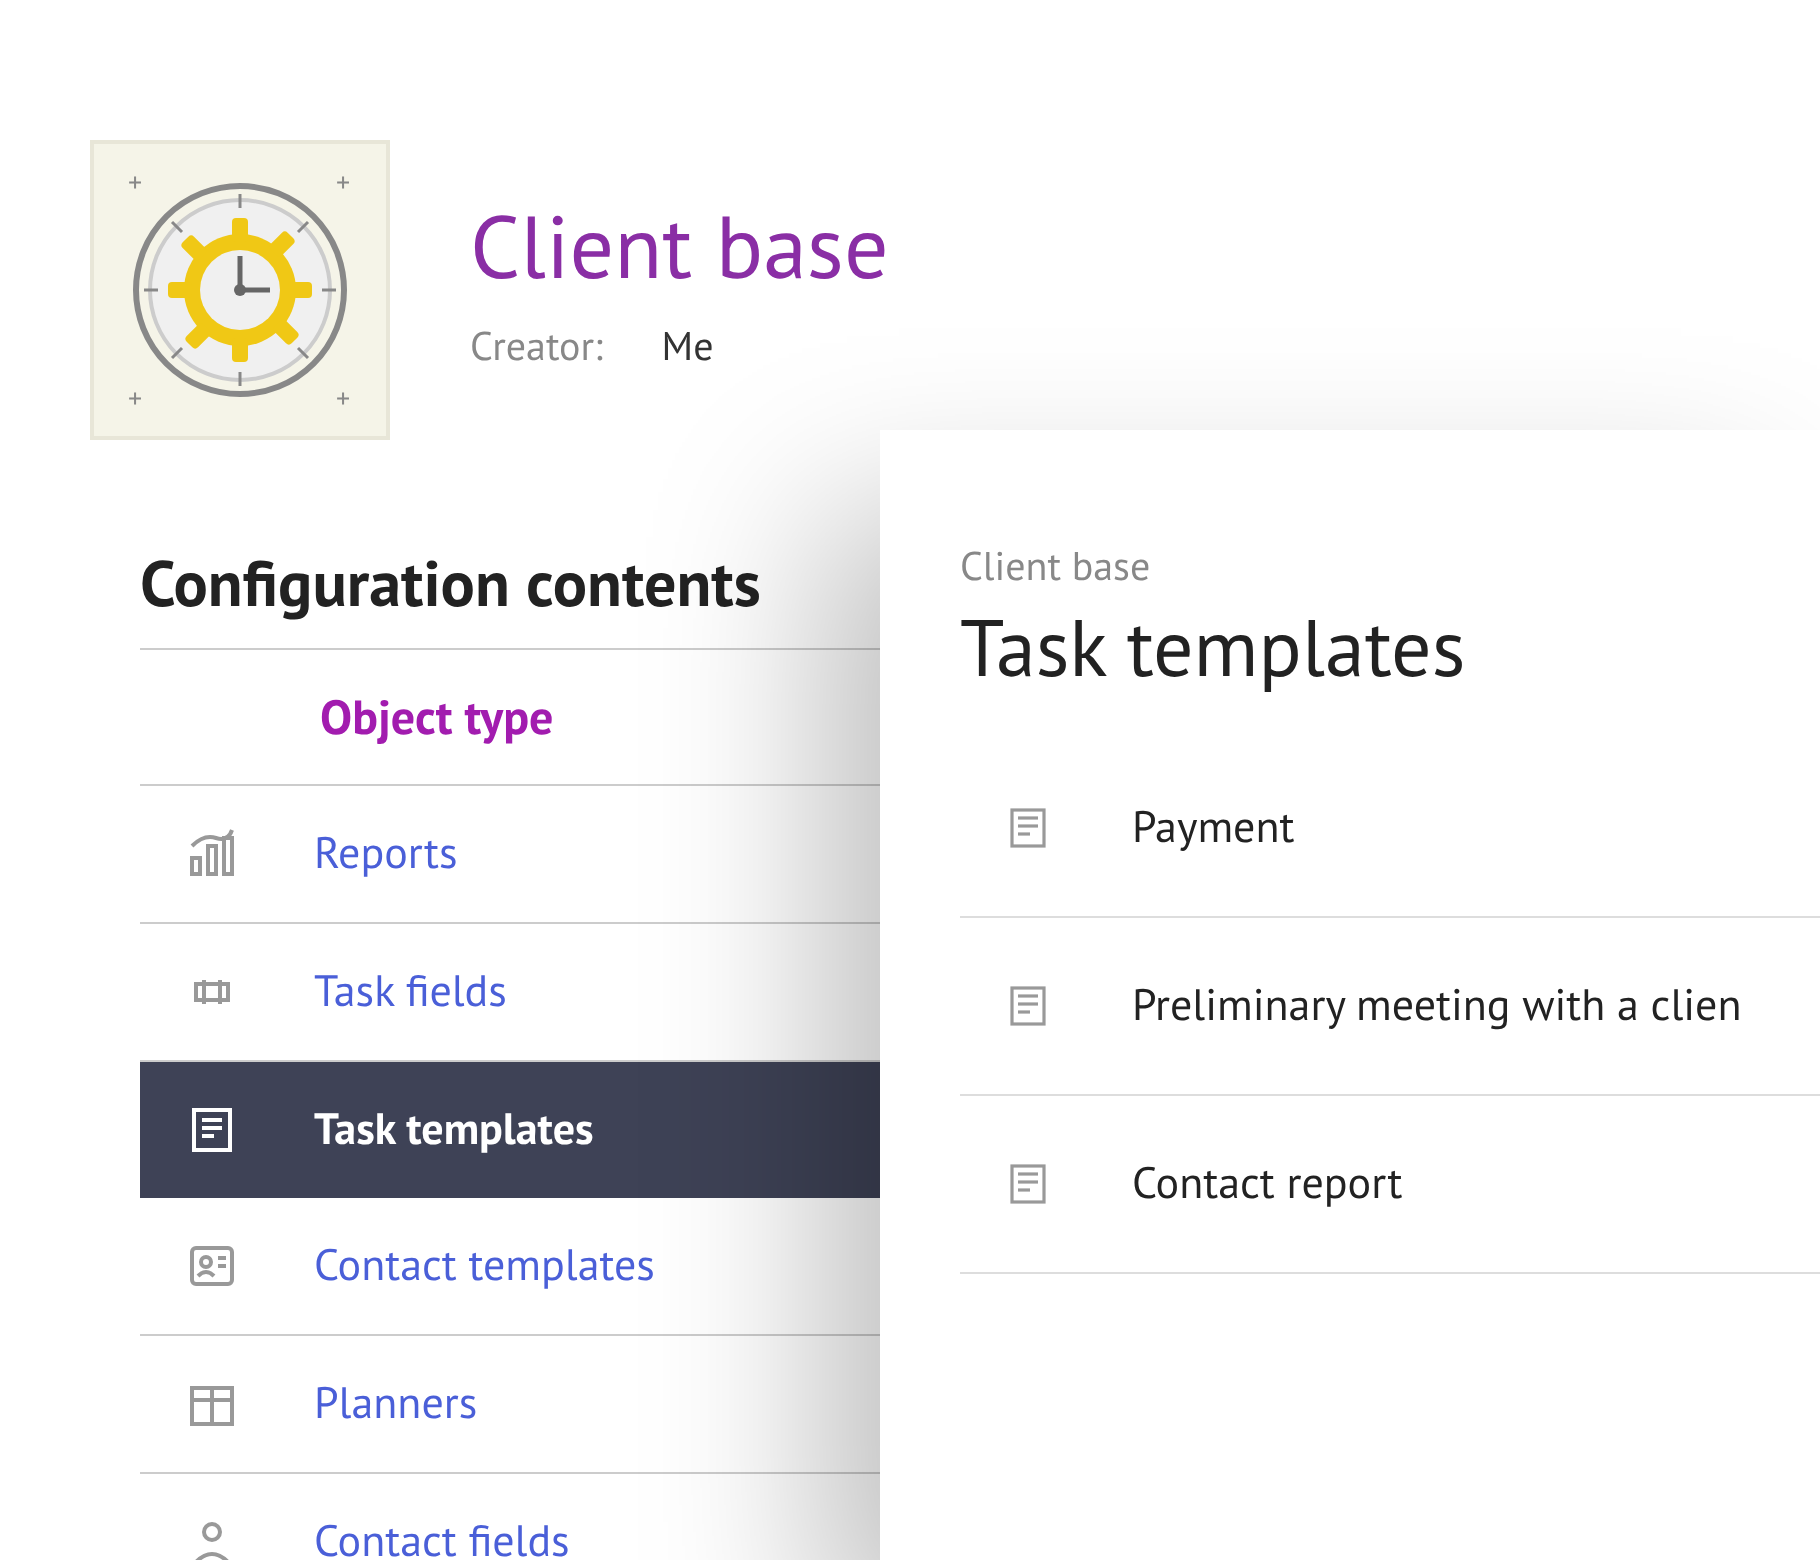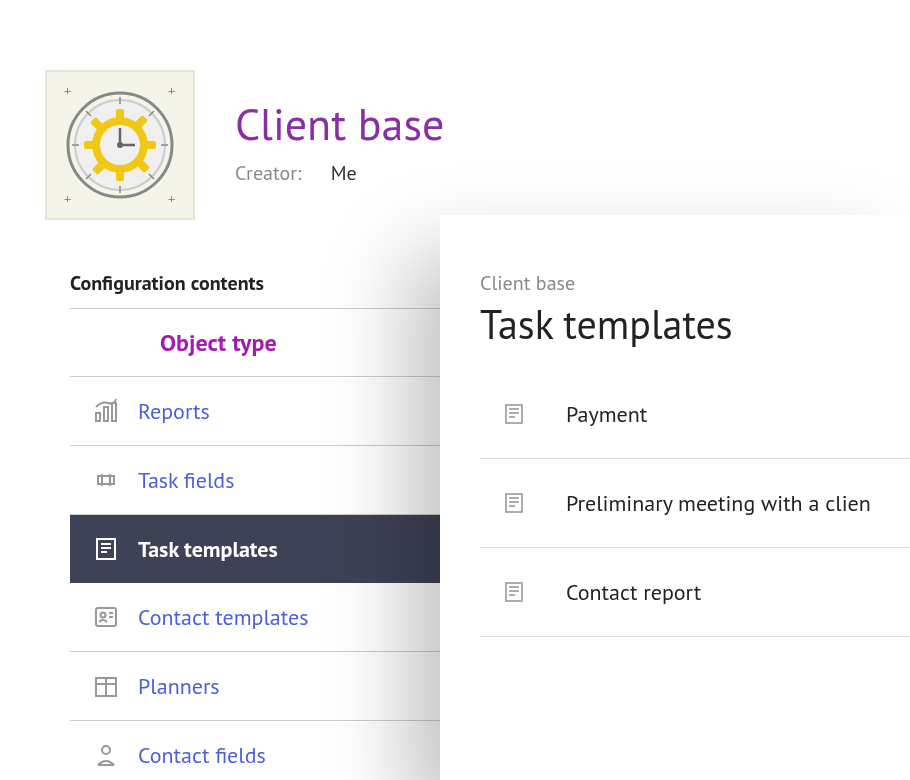--- a/index.html
+++ b/index.html
@@ -55,7 +55,7 @@
       padding: 50px 0 0 70px;
     }
     .section-title {
-      font-size: 20px;
+      font-size: 32px;
       font-weight: 700;
       color: #222;
       padding-bottom: 12px;

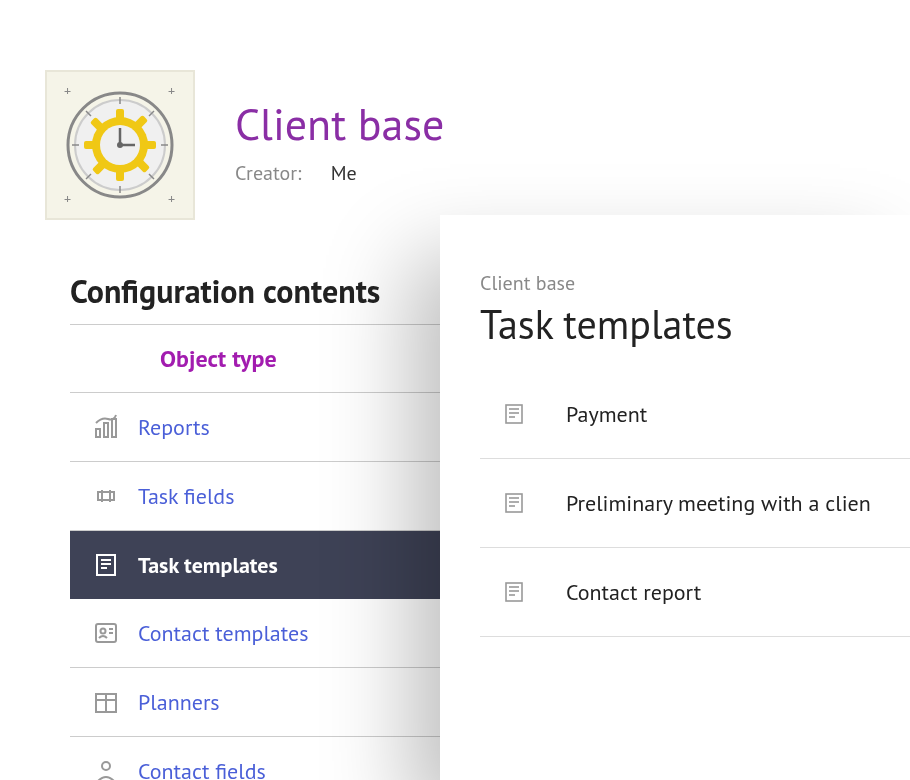--- a/index.html
+++ b/index.html
@@ -79,7 +79,7 @@
       align-items: center;
       padding: 18px 0 18px 20px;
       border-bottom: 1px solid #ccc;
-      gap: 16px;
+      gap: 35px;
       cursor: pointer;
     }
     .object-item .icon-slot {

